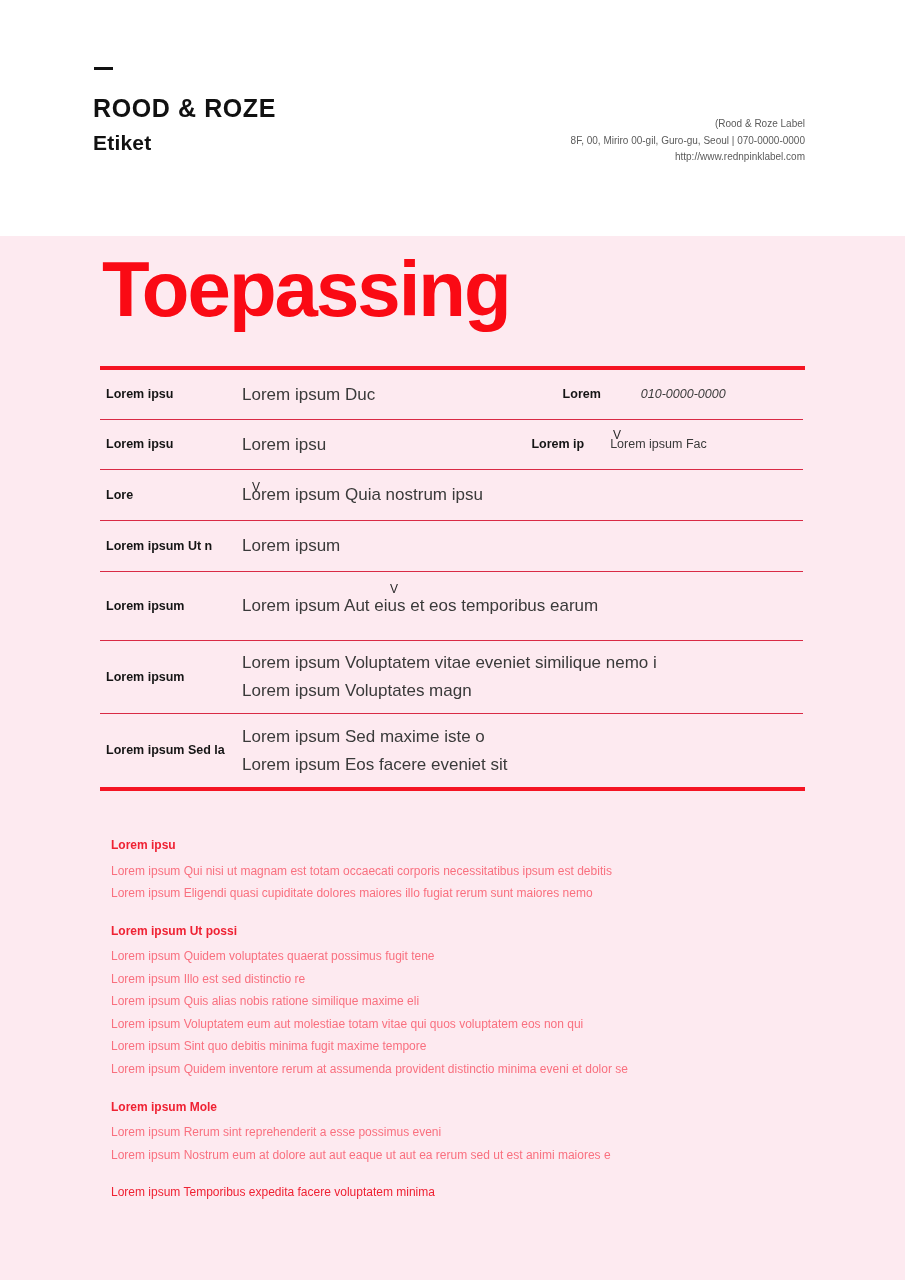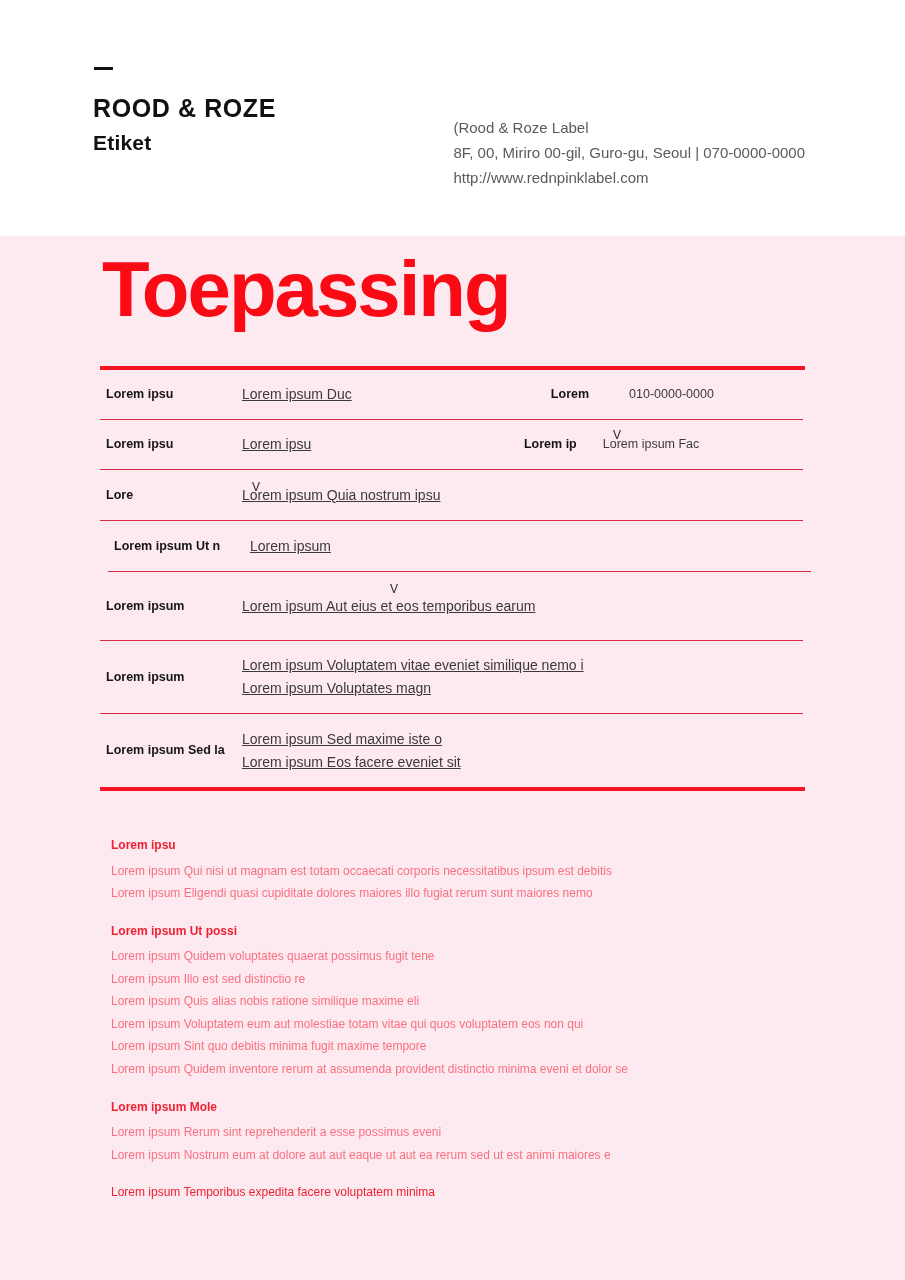--- a/index.html
+++ b/index.html
@@ -32,7 +32,7 @@
   }
   .contact {
     position:absolute; right:100px; top:116px;
-    color:#5b5b5b; font-size:15px; line-height:1.65;
+    text-align:right; color:#5b5b5b; font-size:10px; line-height:1.65;
   }
   .contact div { white-space:nowrap; }
 

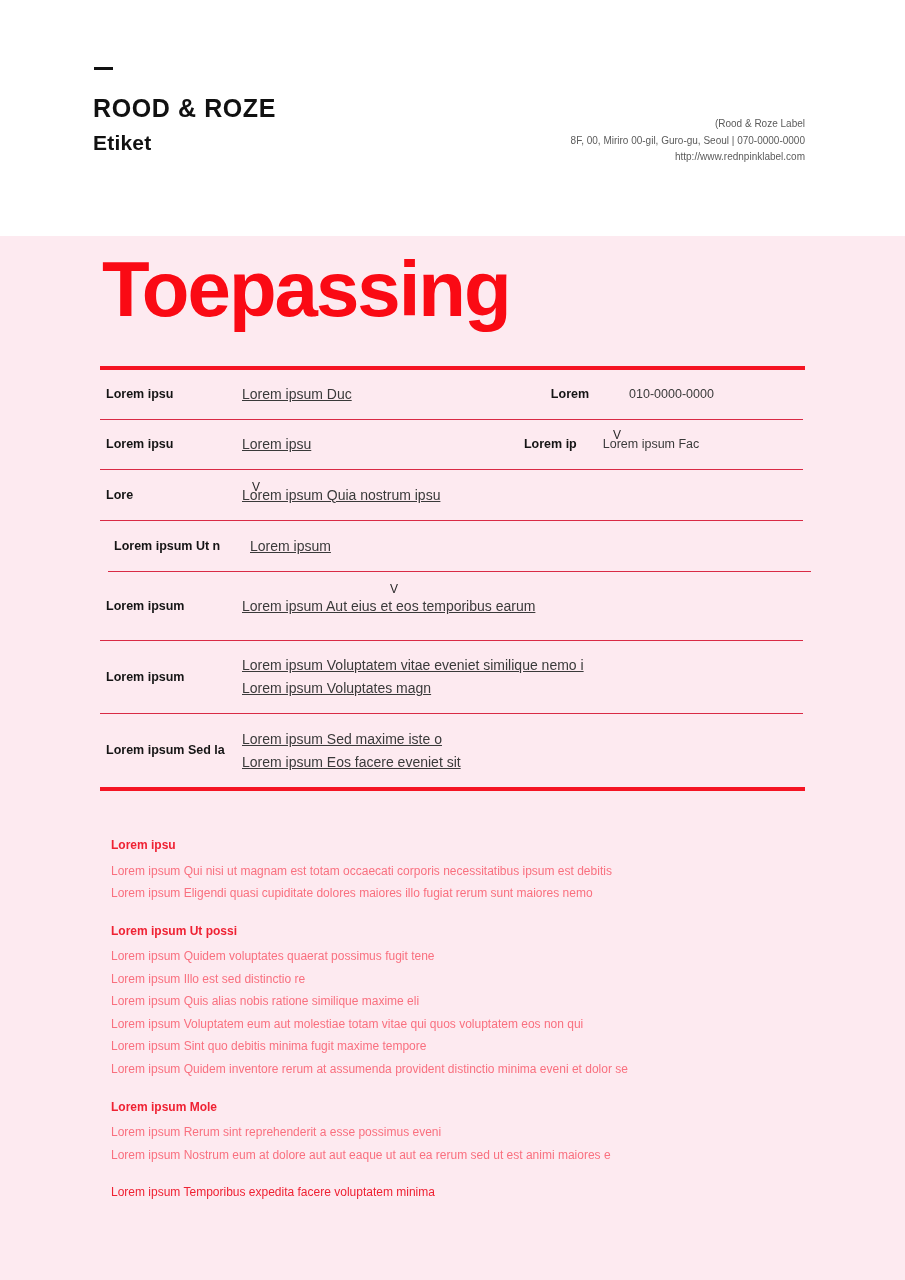--- a/index.html
+++ b/index.html
@@ -63,9 +63,8 @@
     padding-left:6px; flex:0 0 142px; line-height:1.5;
   }
   .cell-value {
-    font-size:14px; color:#3a3a3a; line-height:1.62;
+    font-size:17px; color:#3a3a3a; line-height:1.62;
     flex:1 1 auto;
-    text-decoration:underline;
   }
   .cell-label2 {
     font-size:12.5px; font-weight:bold; color:#151515;

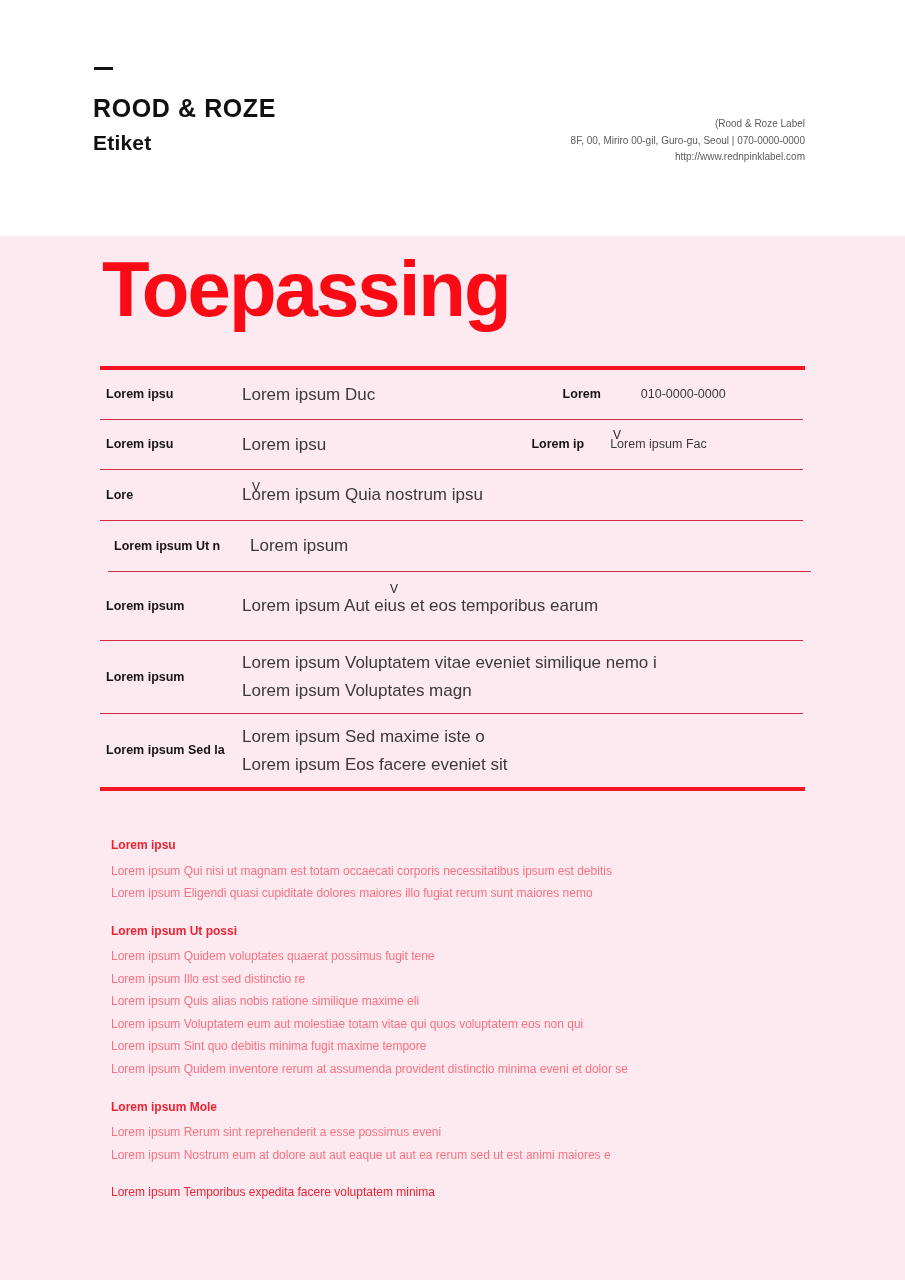--- a/index.html
+++ b/index.html
@@ -83,7 +83,7 @@
   .r7 { height:73px; }
 
   .r1 .cell-label2 { margin-left:110px; }
-  .r1 .cell-value2 { margin-left:40px; }
+  .r1 .cell-value2 { margin-left:40px;font-style:italic; }
   .r2 .cell-label2 { margin-left:109px; }
   .r2 .cell-value2 { margin-left:26px; }
 

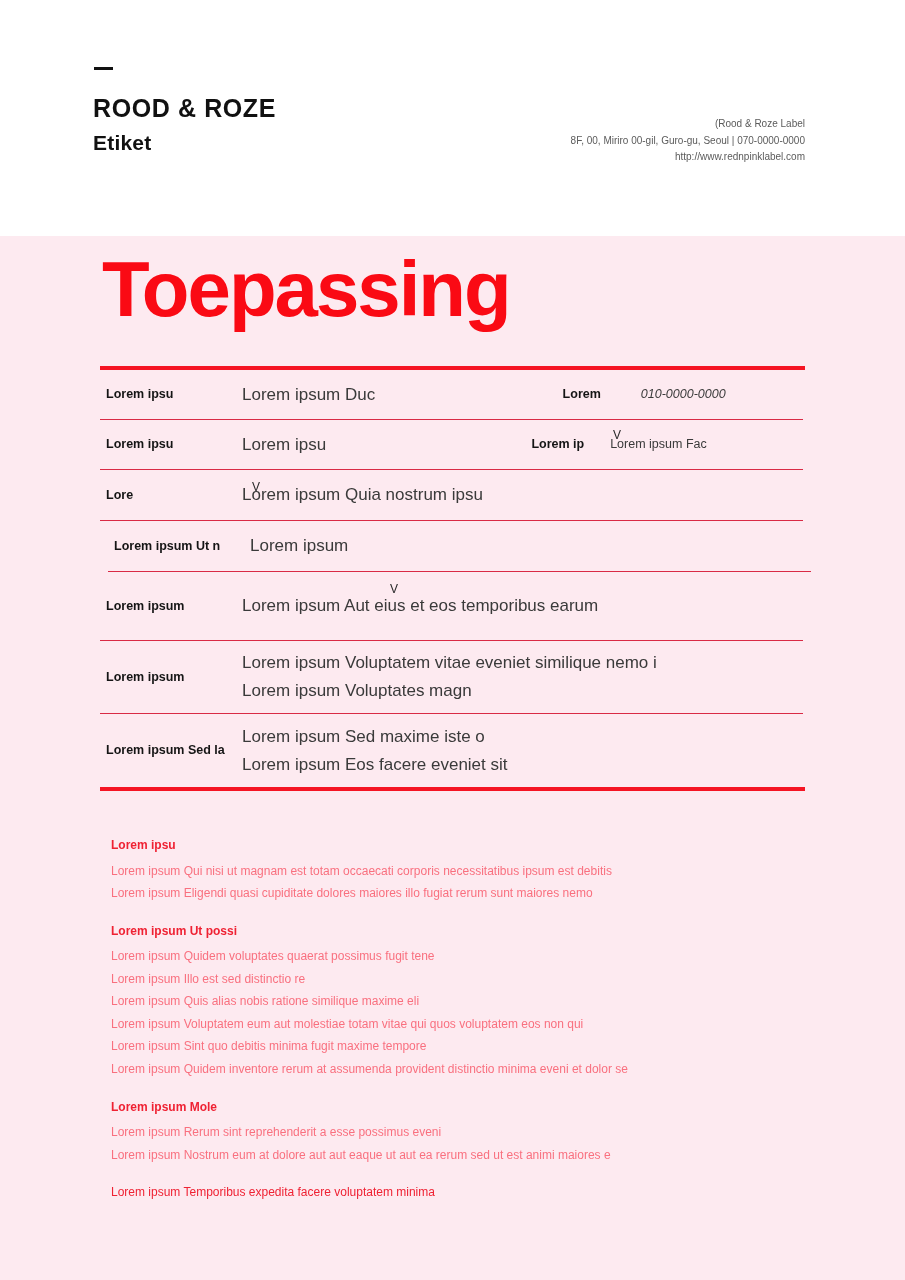--- a/index.html
+++ b/index.html
@@ -77,7 +77,7 @@
   .r1 { height:50px; }
   .r2 { height:50px; }
   .r3 { height:51px;justify-content:flex-end; }
-  .r4 { height:51px;margin-left:8px; }
+  .r4 { height:51px; }
   .r5 { height:69px; }
   .r6 { height:73px; }
   .r7 { height:73px; }

